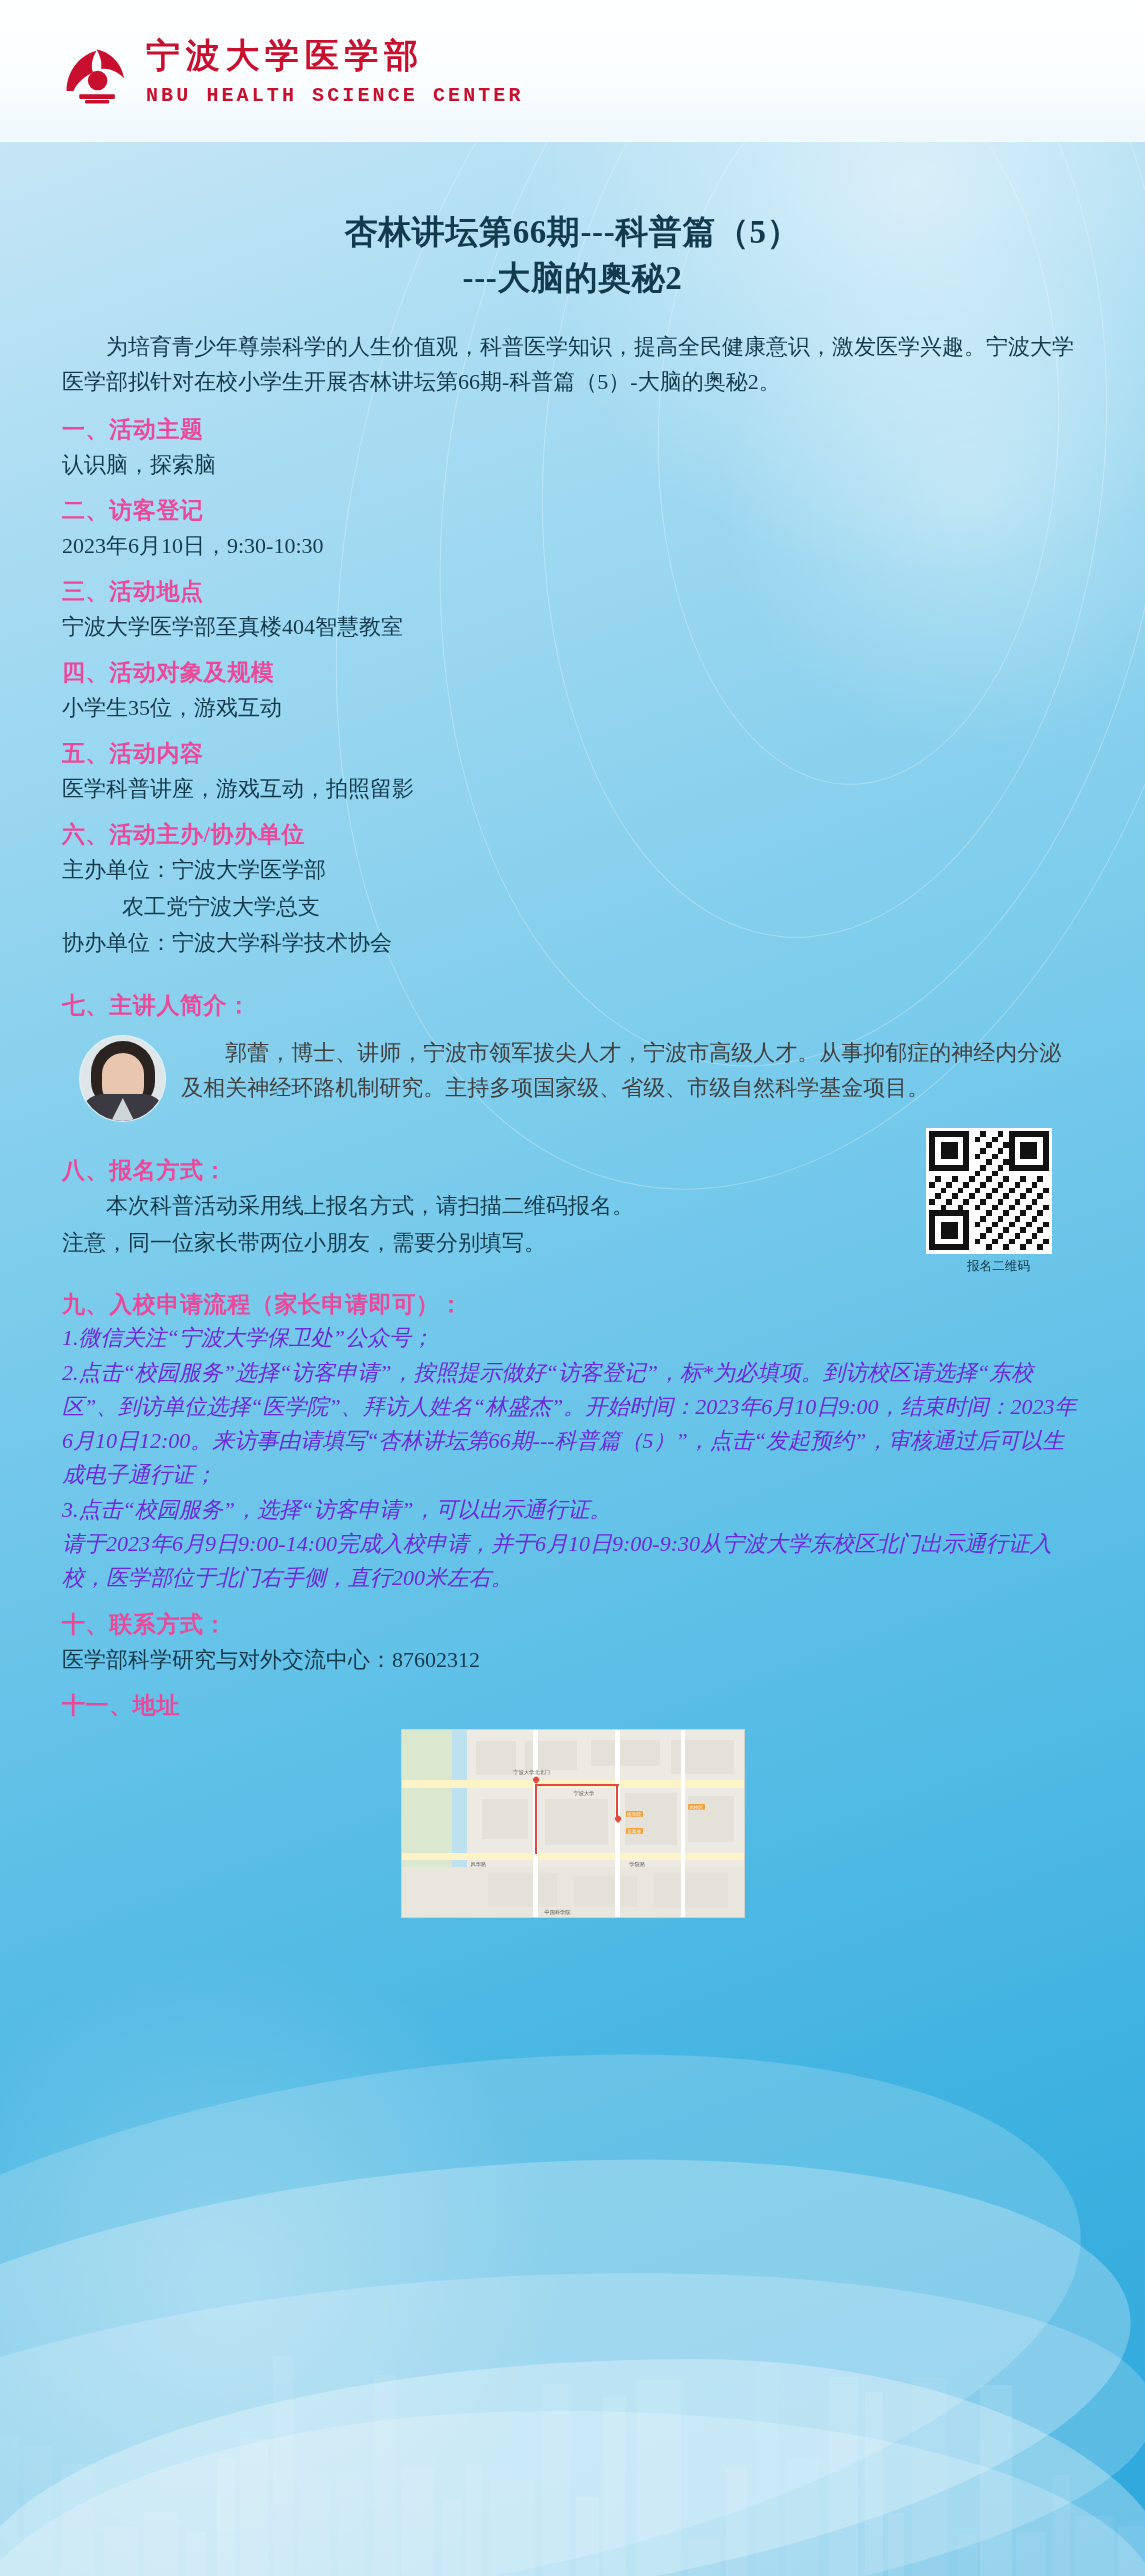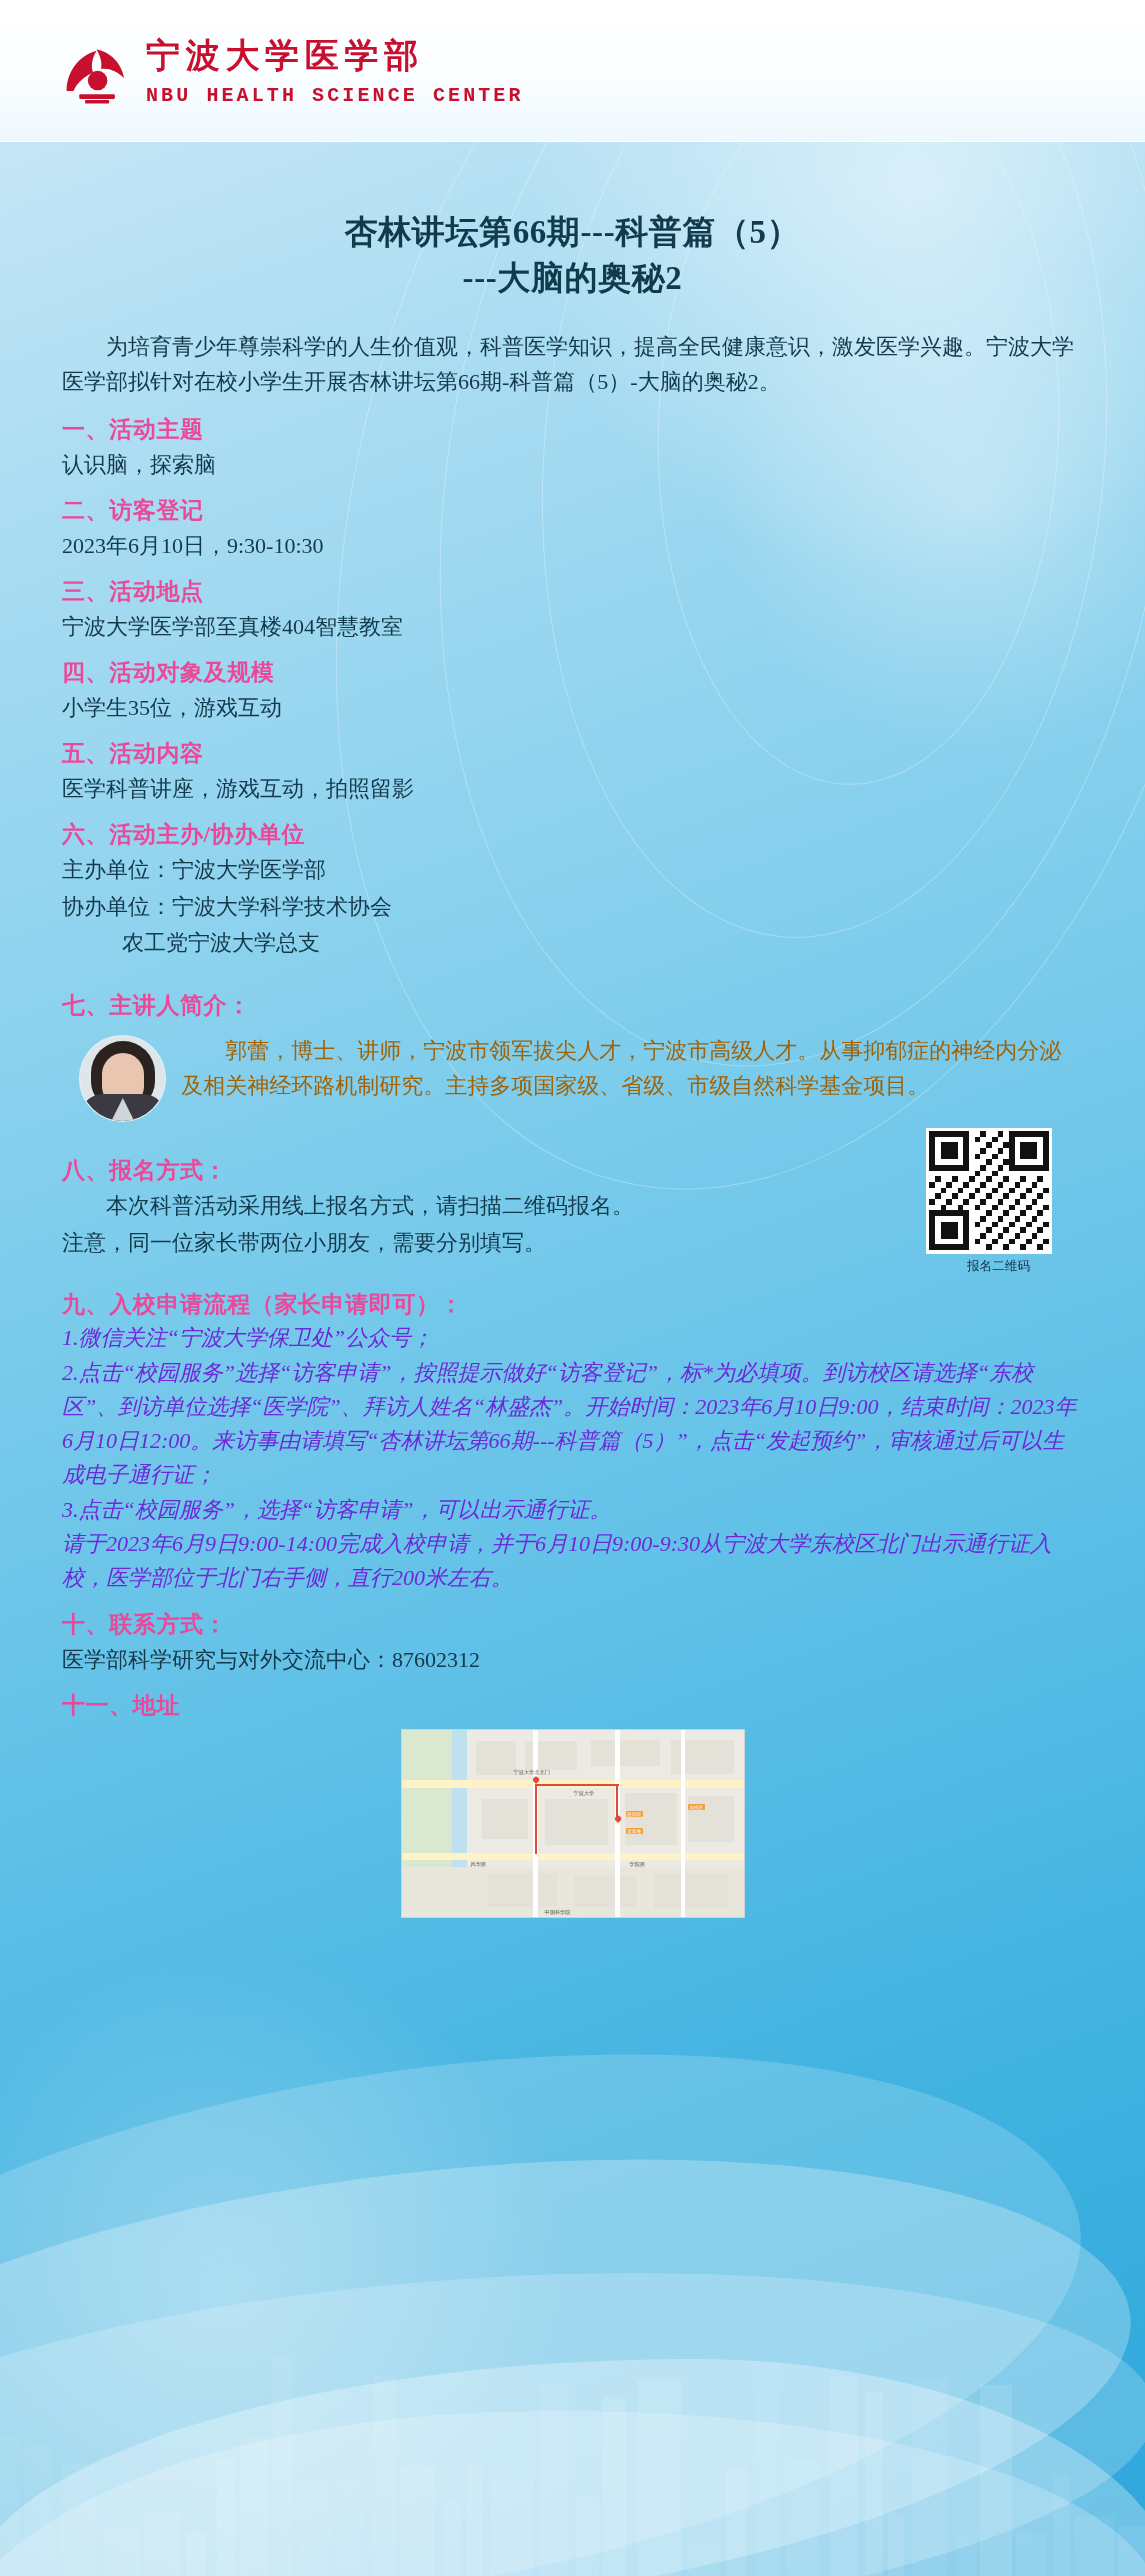--- a/index.html
+++ b/index.html
@@ -349,8 +349,8 @@
 
   <div class="sec-head">六、活动主办/协办单位</div>
   <div class="sec-body">主办单位：宁波大学医学部</div>
+  <div class="sec-body indent-1">农工党宁波大学总支</div>
   <div class="sec-body">协办单位：宁波大学科学技术协会</div>
-  <div class="sec-body indent-1">农工党宁波大学总支</div>
 
   <div class="sec-head speaker-head">七、主讲人简介：</div>
   <div class="speaker">

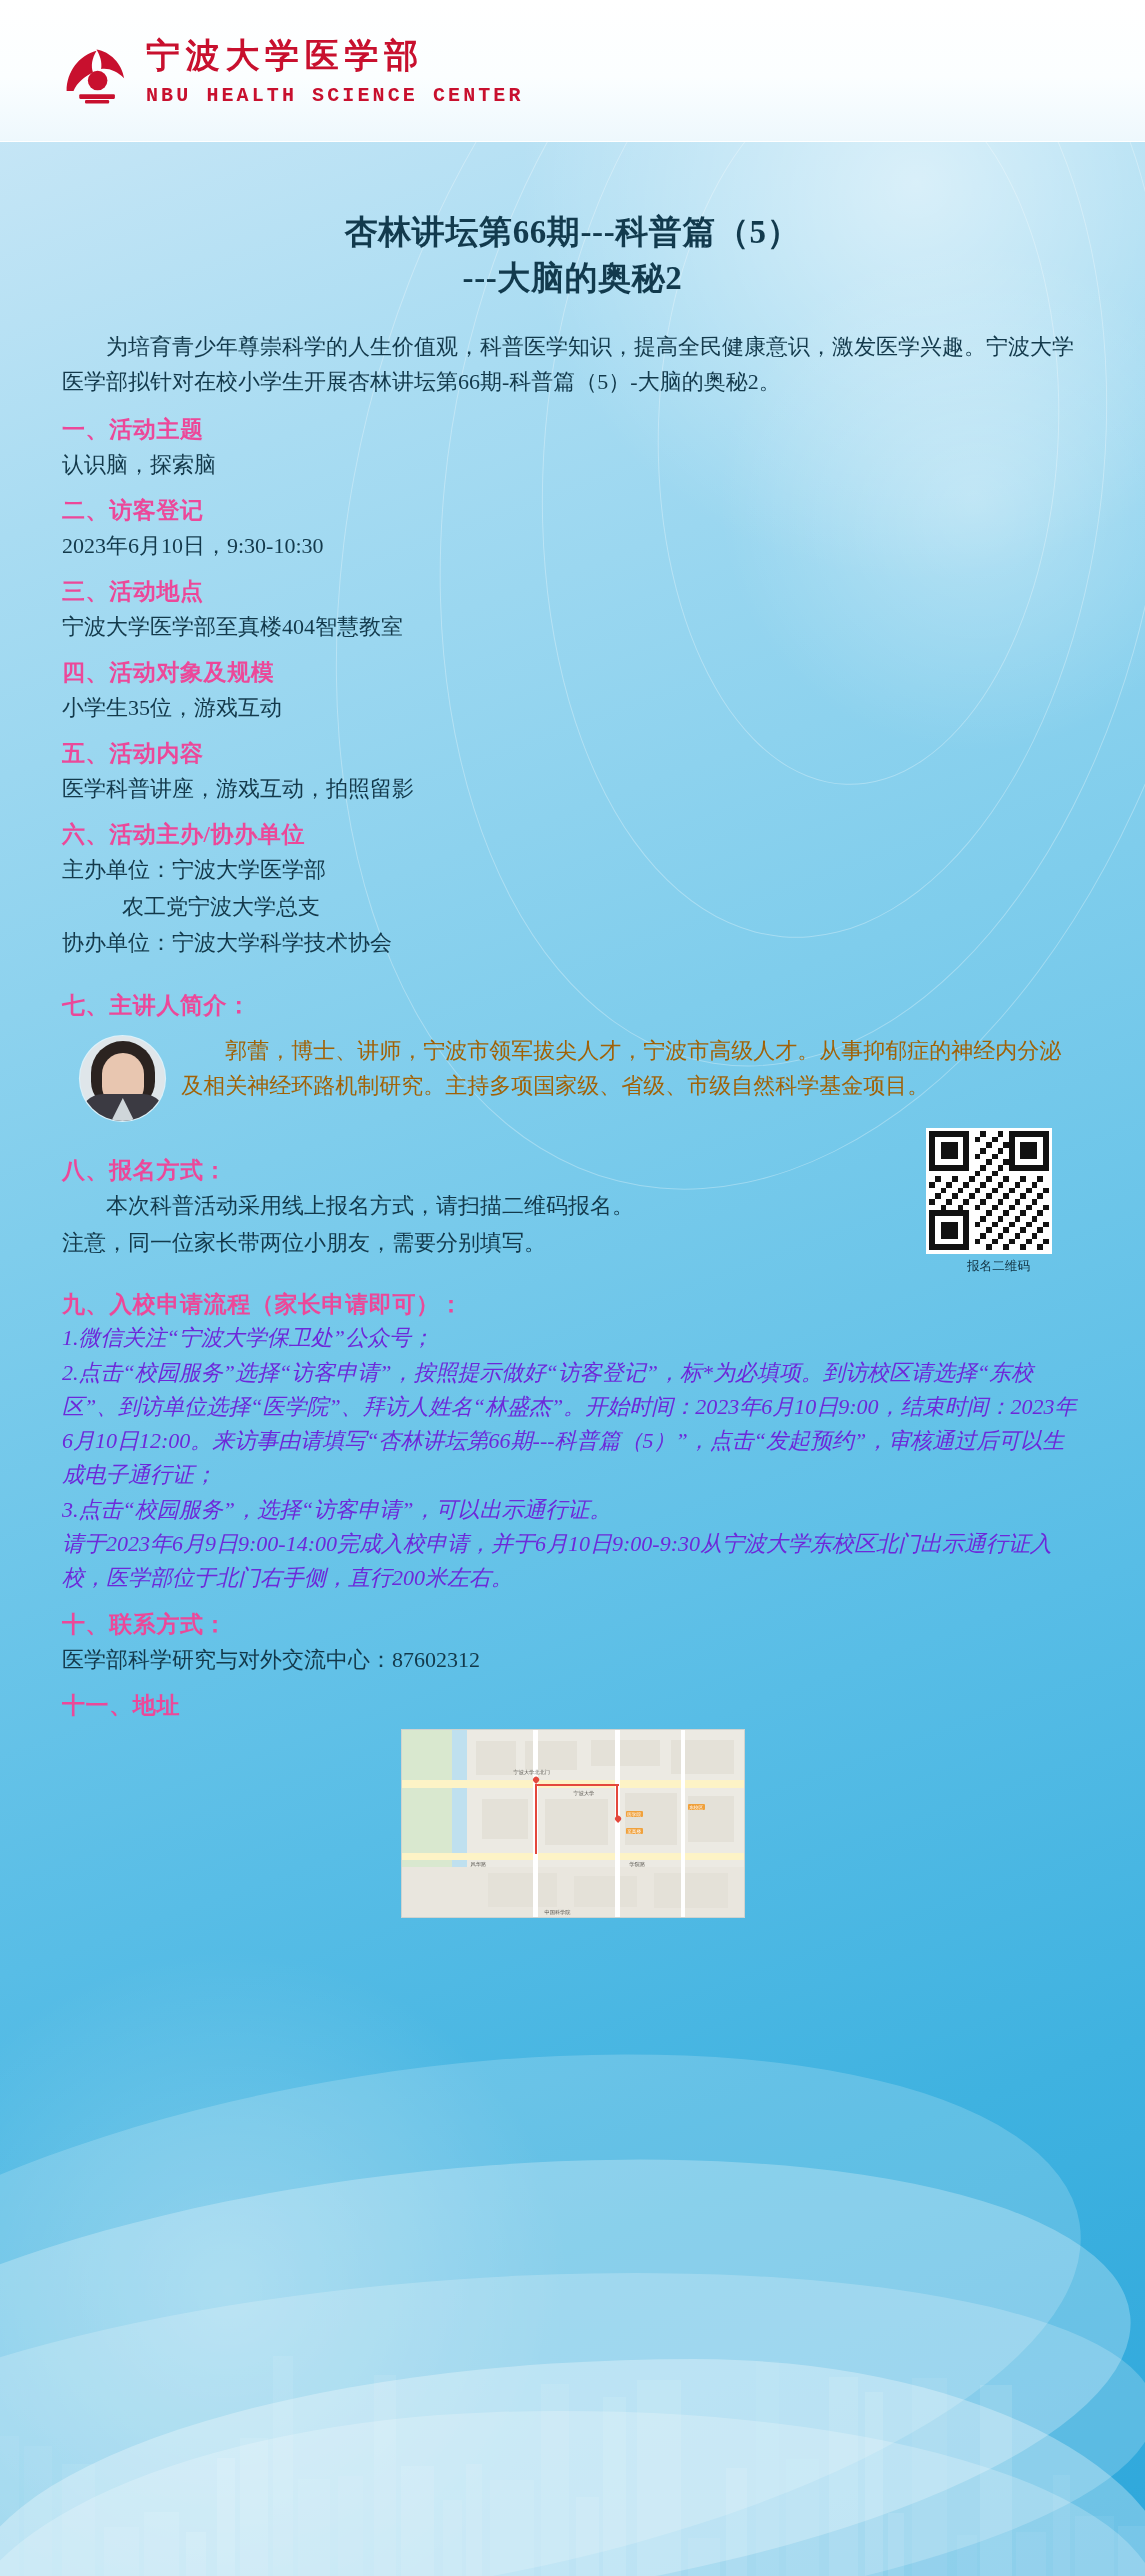--- a/index.html
+++ b/index.html
@@ -182,8 +182,8 @@
     font-size: 22px;
     line-height: 1.58;
     text-indent: 44px;
-    color: #a16207;
-    font-family: Liberation Mono, monospace;
+    color: #404040;
+    font-family: Liberation Serif, serif;
   }
 
   

